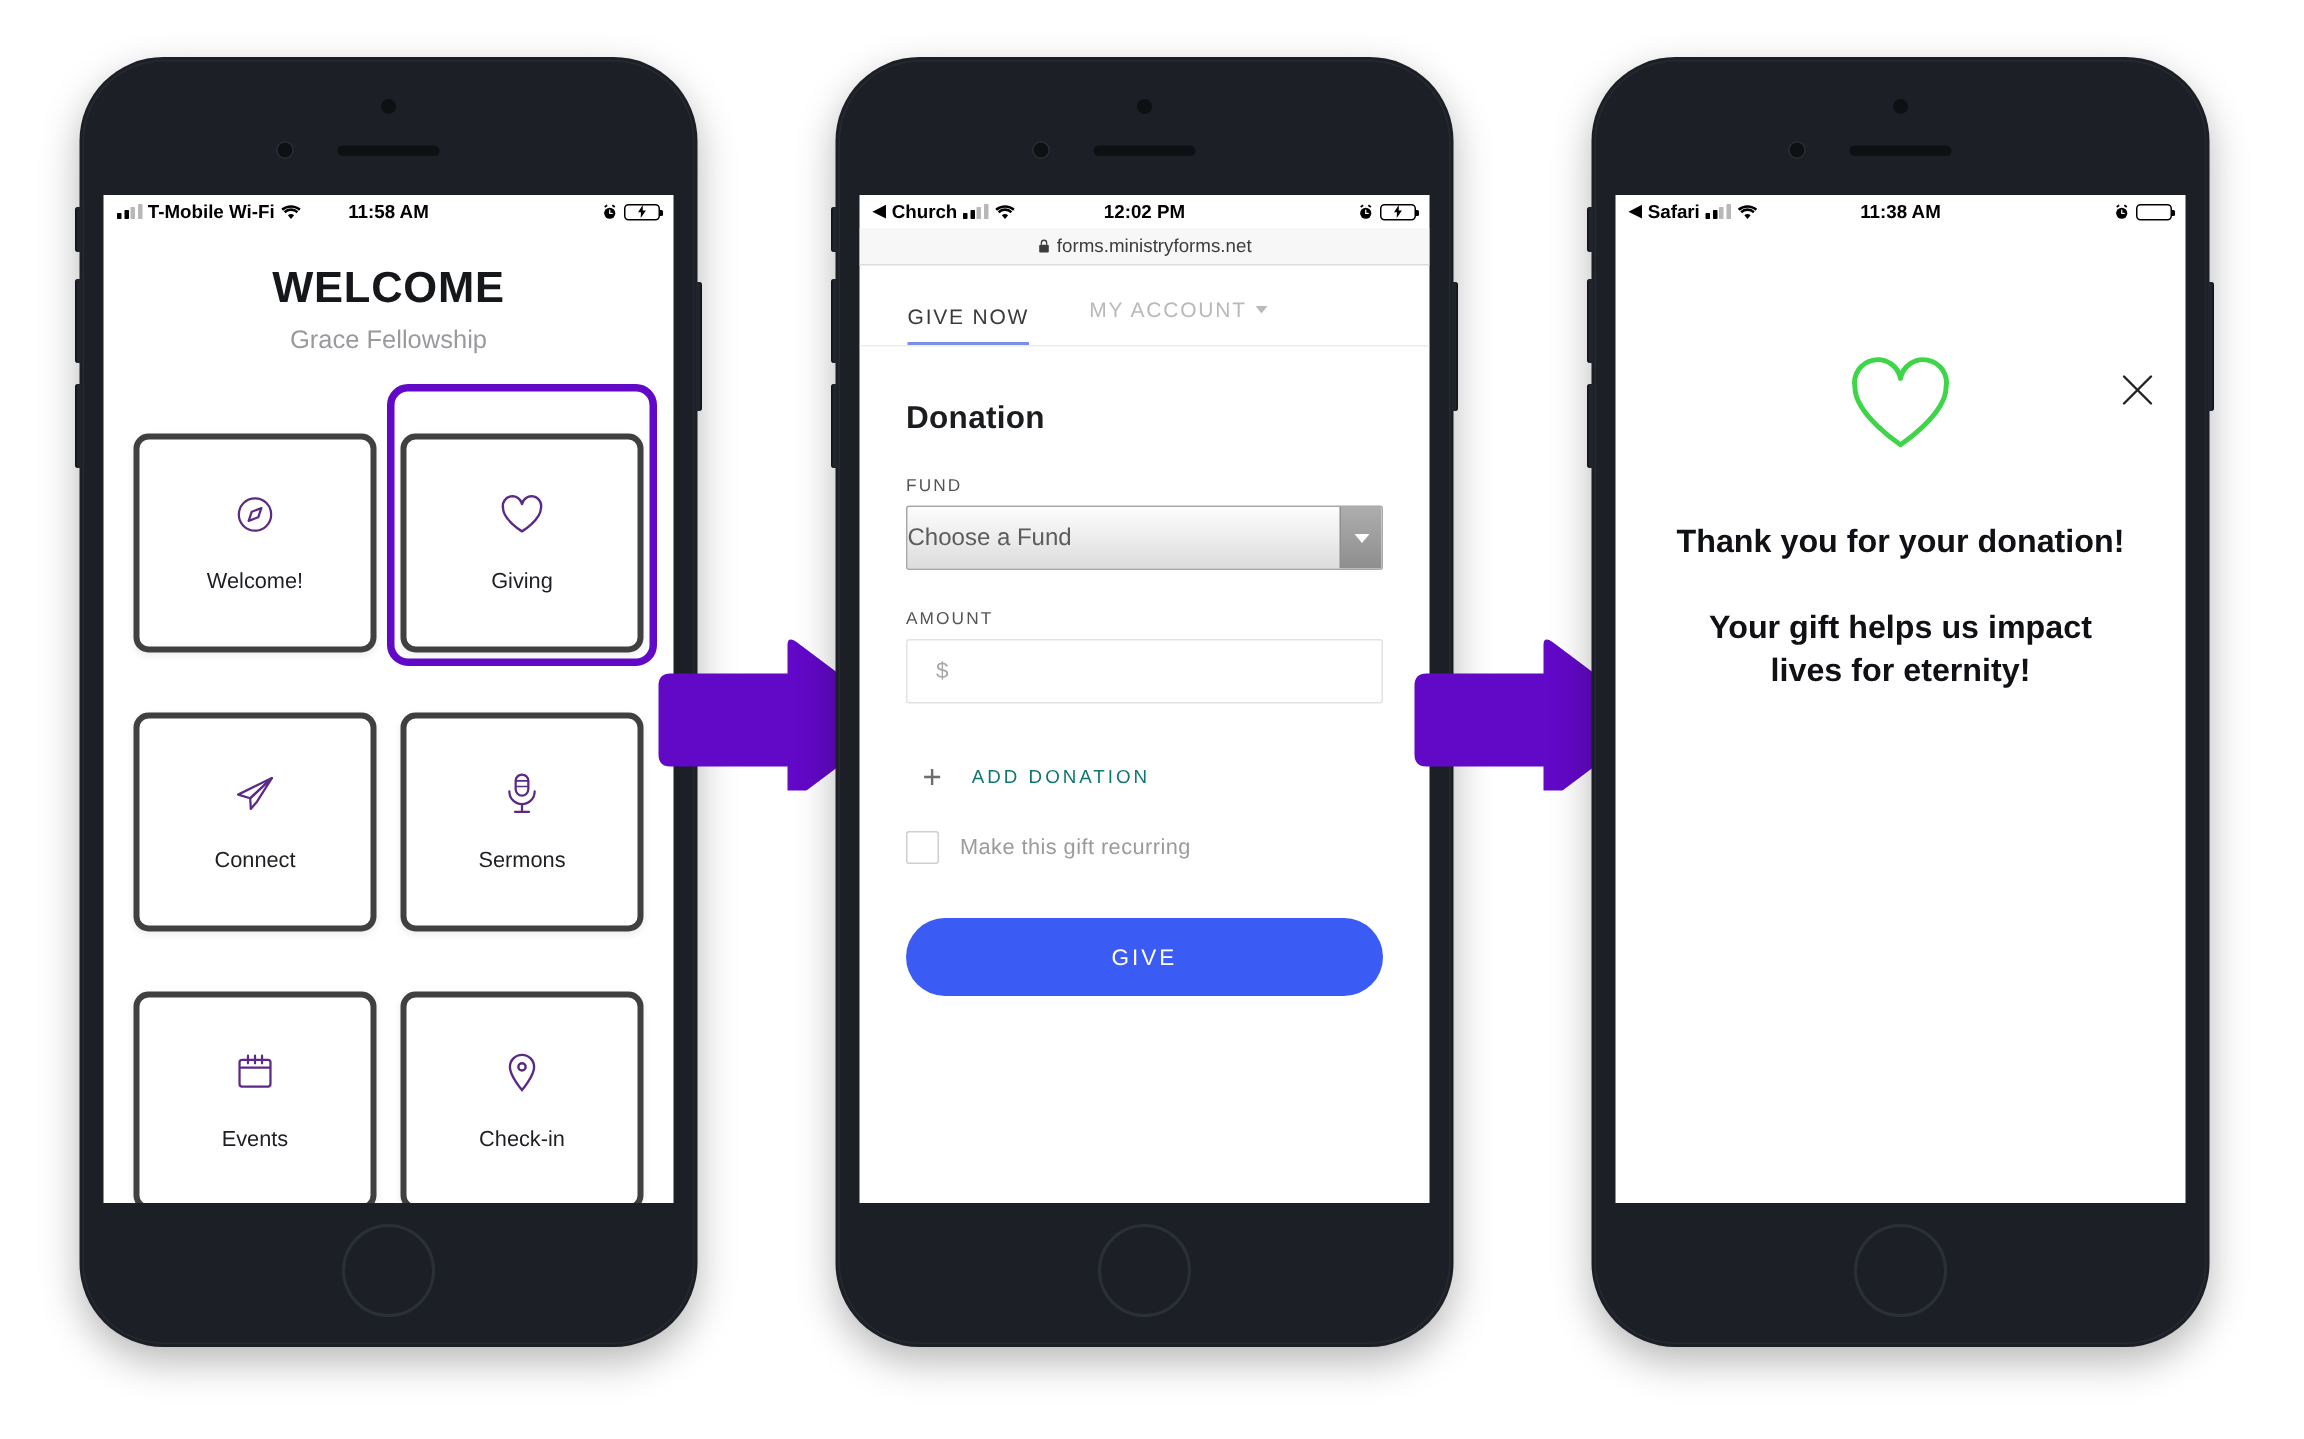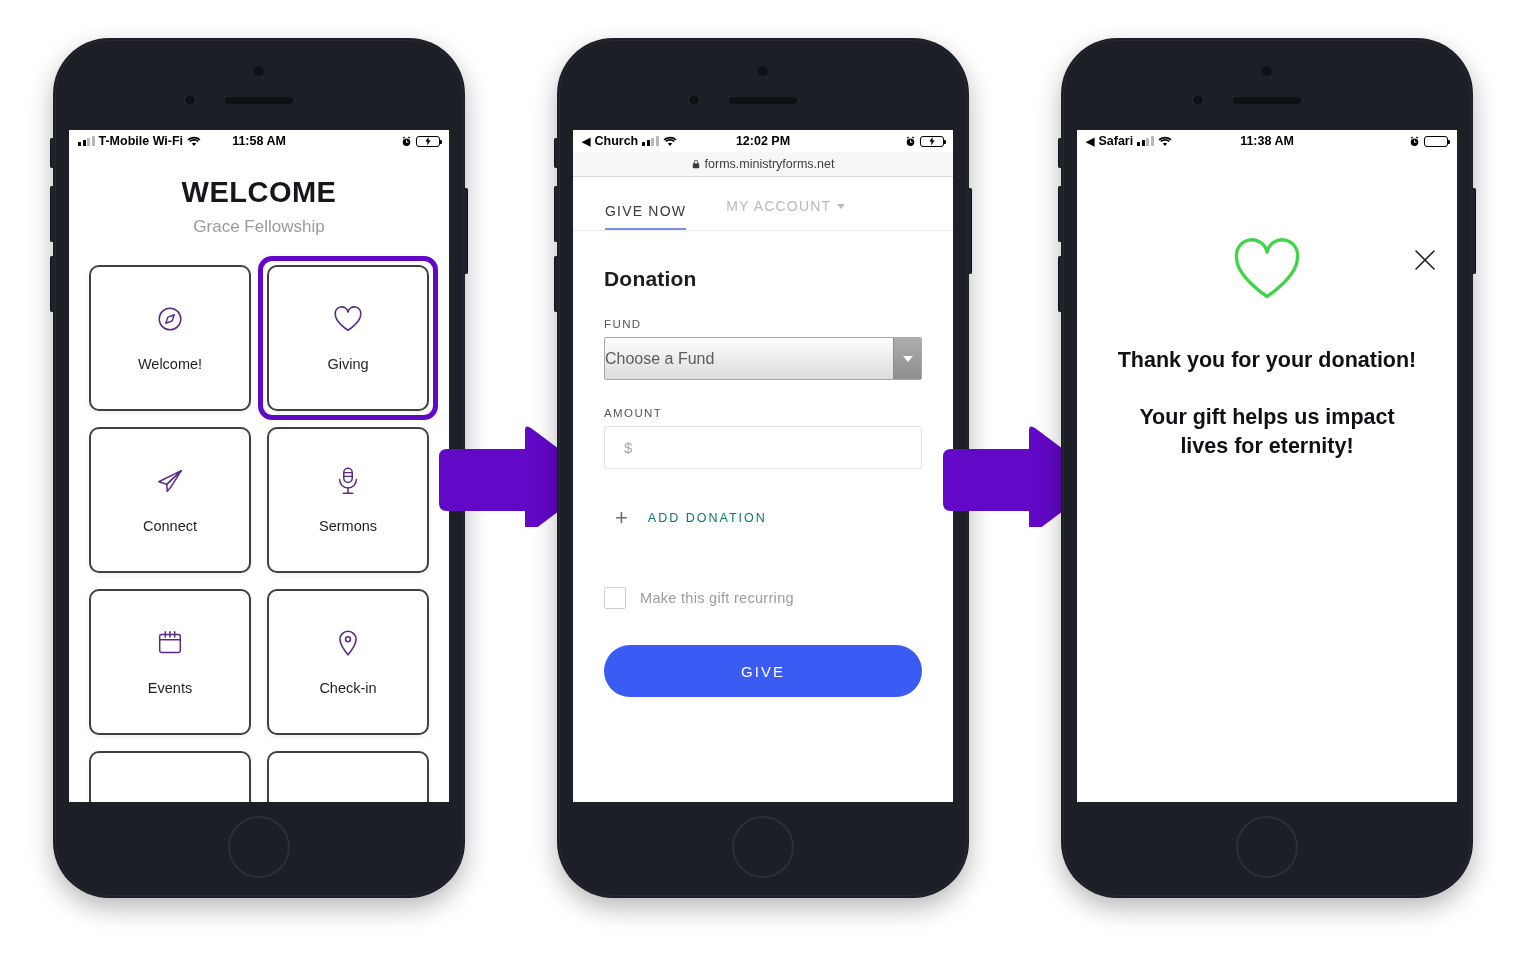--- a/index.html
+++ b/index.html
@@ -125,13 +125,14 @@
   }
   .tile {
     background:#fff;
-    border: 2px solid #404040;
+    border: 4px solid #404040;
     border-radius: 10px;
     height: 146px;
     display:flex; flex-direction:column;
     align-items:center; justify-content:center;
     gap: 22px;
     box-shadow: 0 2px 5px rgba(0,0,0,0.07);
+    margin-top: 24px;
   }
   .tile-label { font-size: 14.5px; color:#1d1f23; font-weight: 500; }
   .tile-icon { width: 30px; height: 30px; display:block; }

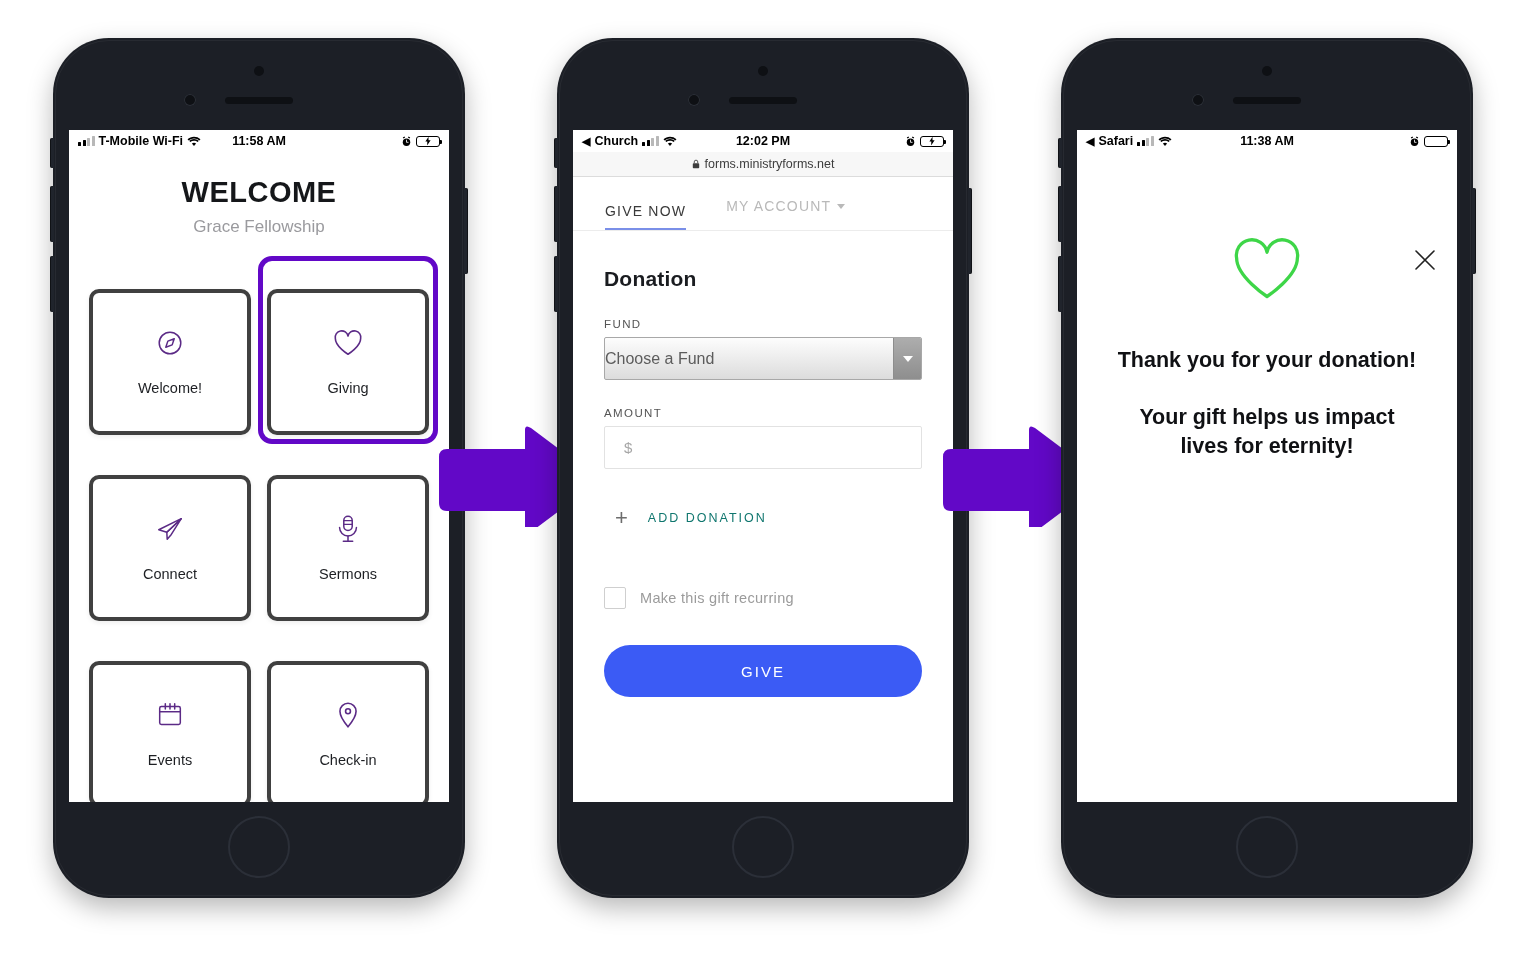--- a/index.html
+++ b/index.html
@@ -195,7 +195,7 @@
   }
   .plus { font-size: 22px; color:#6d6d6d; line-height:1; font-weight: 300;}
   .add-label { font-size: 12.5px; letter-spacing: 2px; color:#0f766e; }
-  .check-row { display:flex; align-items:center; gap:14px; margin-top: 58px; }
+  .check-row { display:flex; align-items:center; gap:14px; margin-top: 25px; }
   .checkbox { width:22px; height:22px; border:1px solid #cfcfcf; border-radius:2px; background:#fff; }
   .check-label { font-size: 14.5px; color:#9b9b9b; letter-spacing:.3px; }
   .give-btn {

